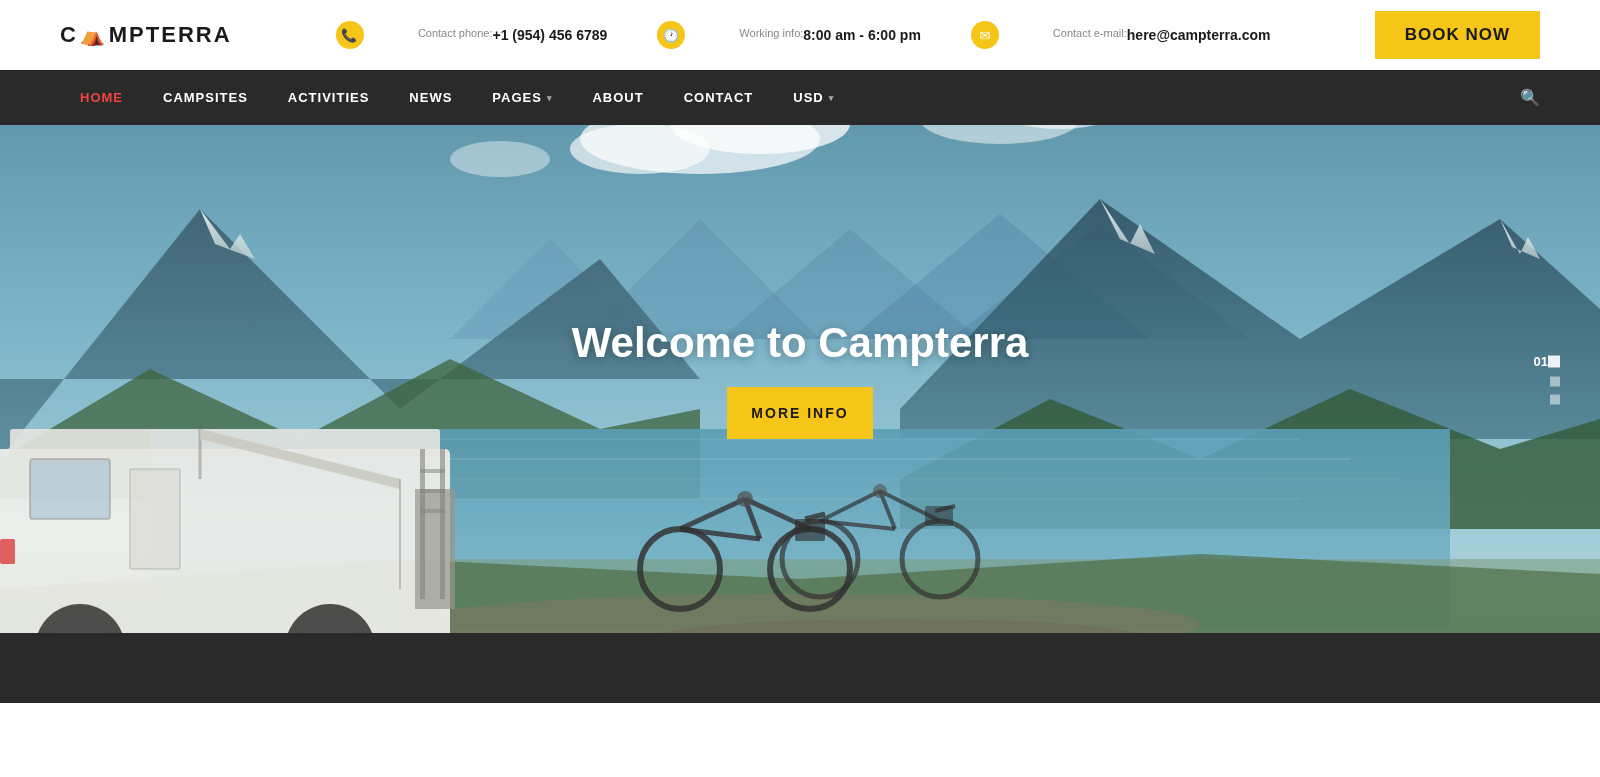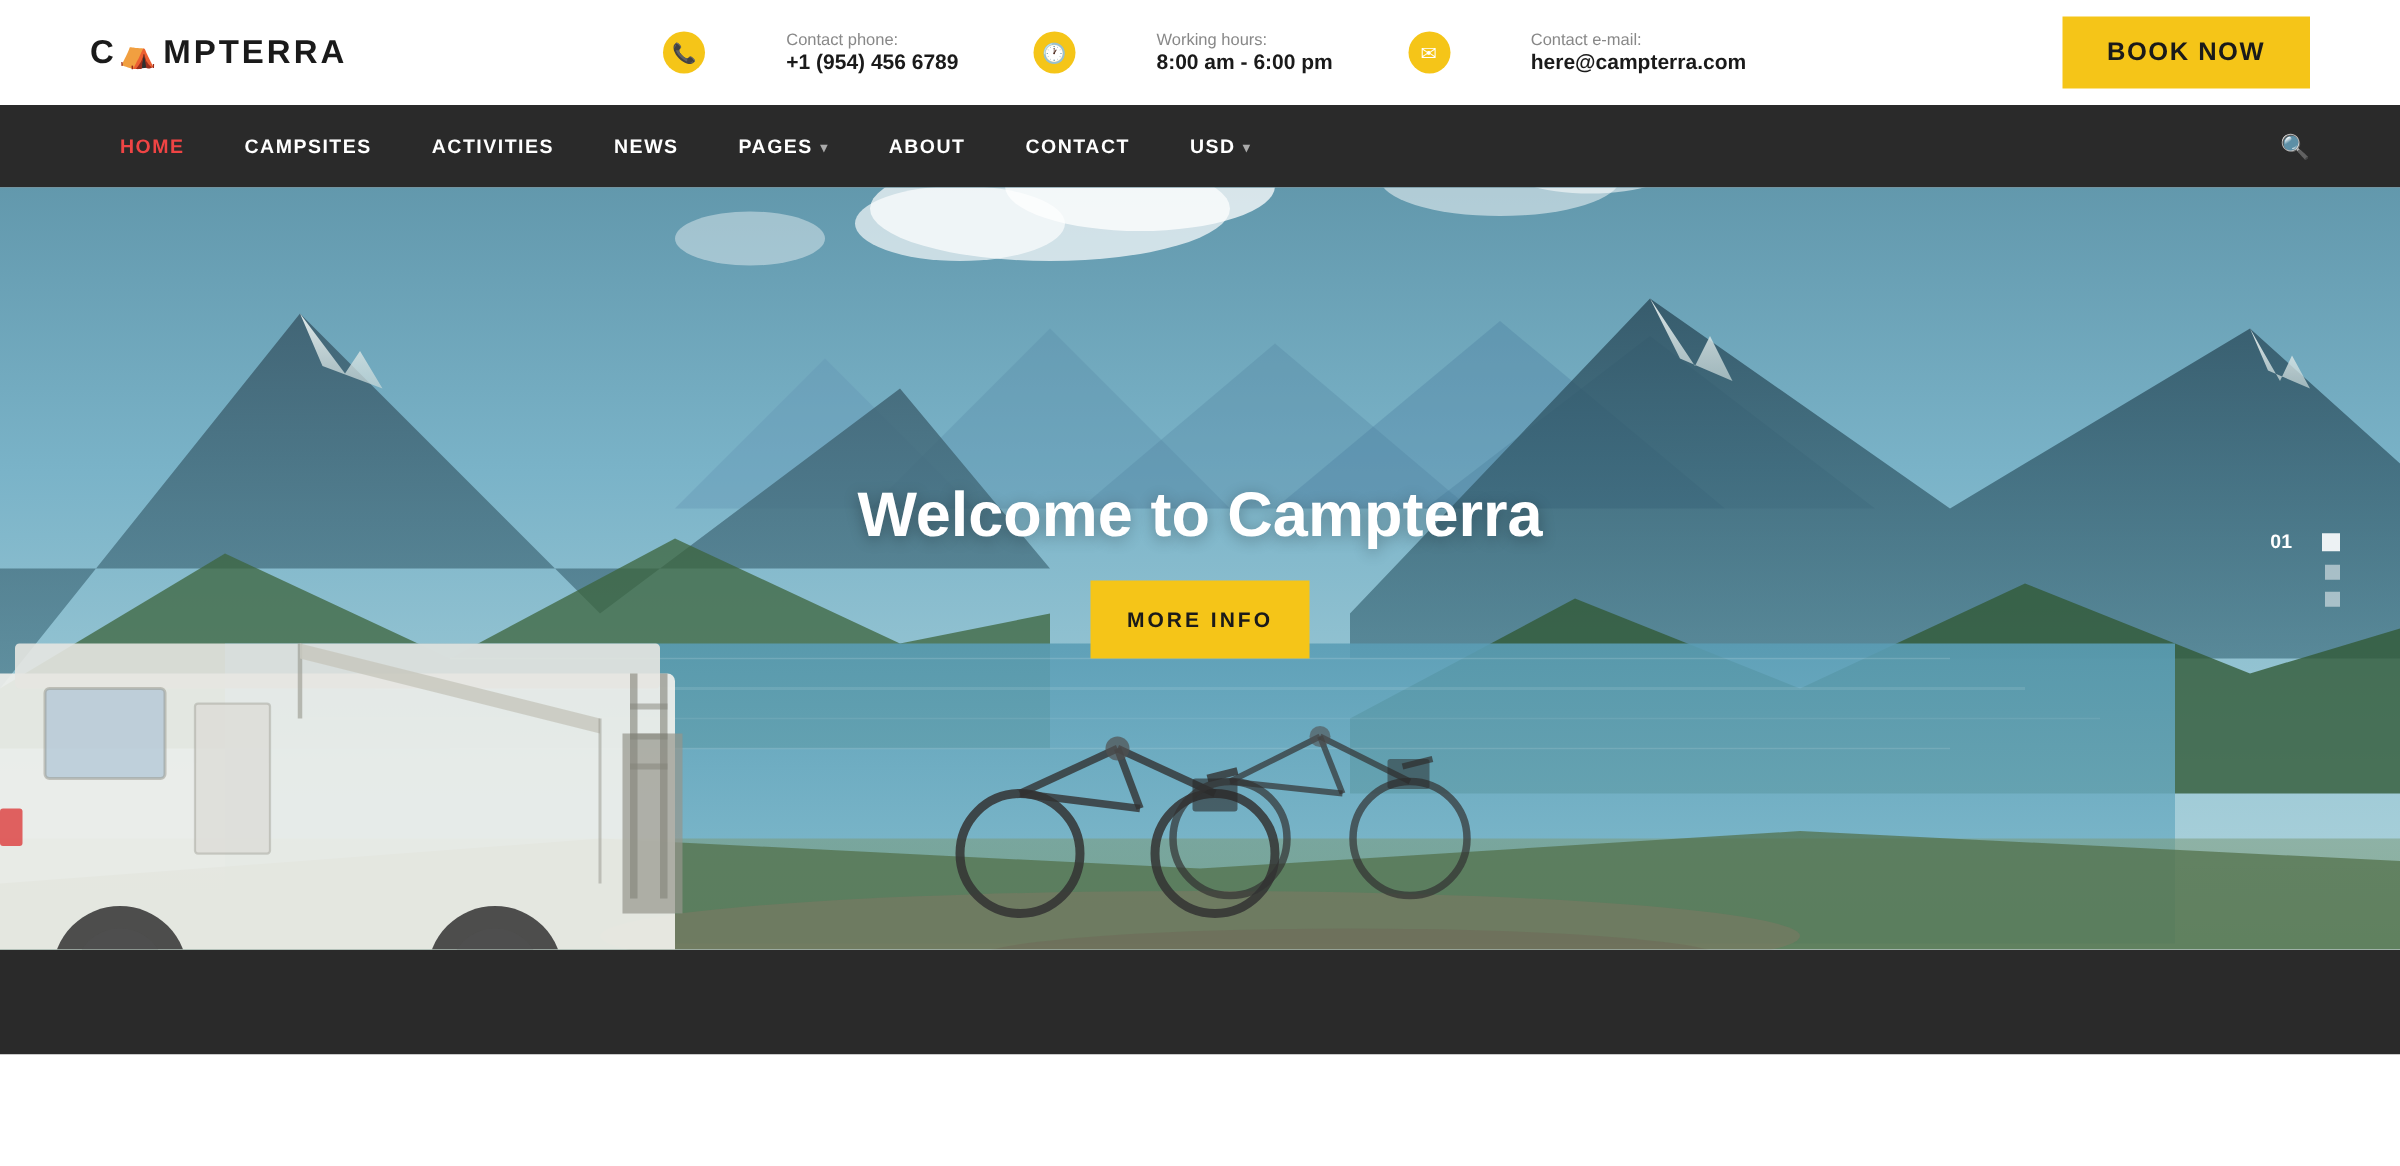--- a/index.html
+++ b/index.html
@@ -54,7 +54,7 @@
     .contact-icon.email { background: #f5c518; color: #fff; }
     .contact-text {
       display: flex;
-      flex-direction: column;
+      flex-direction: row;
       margin-left: 44px;
     }
     .contact-label {

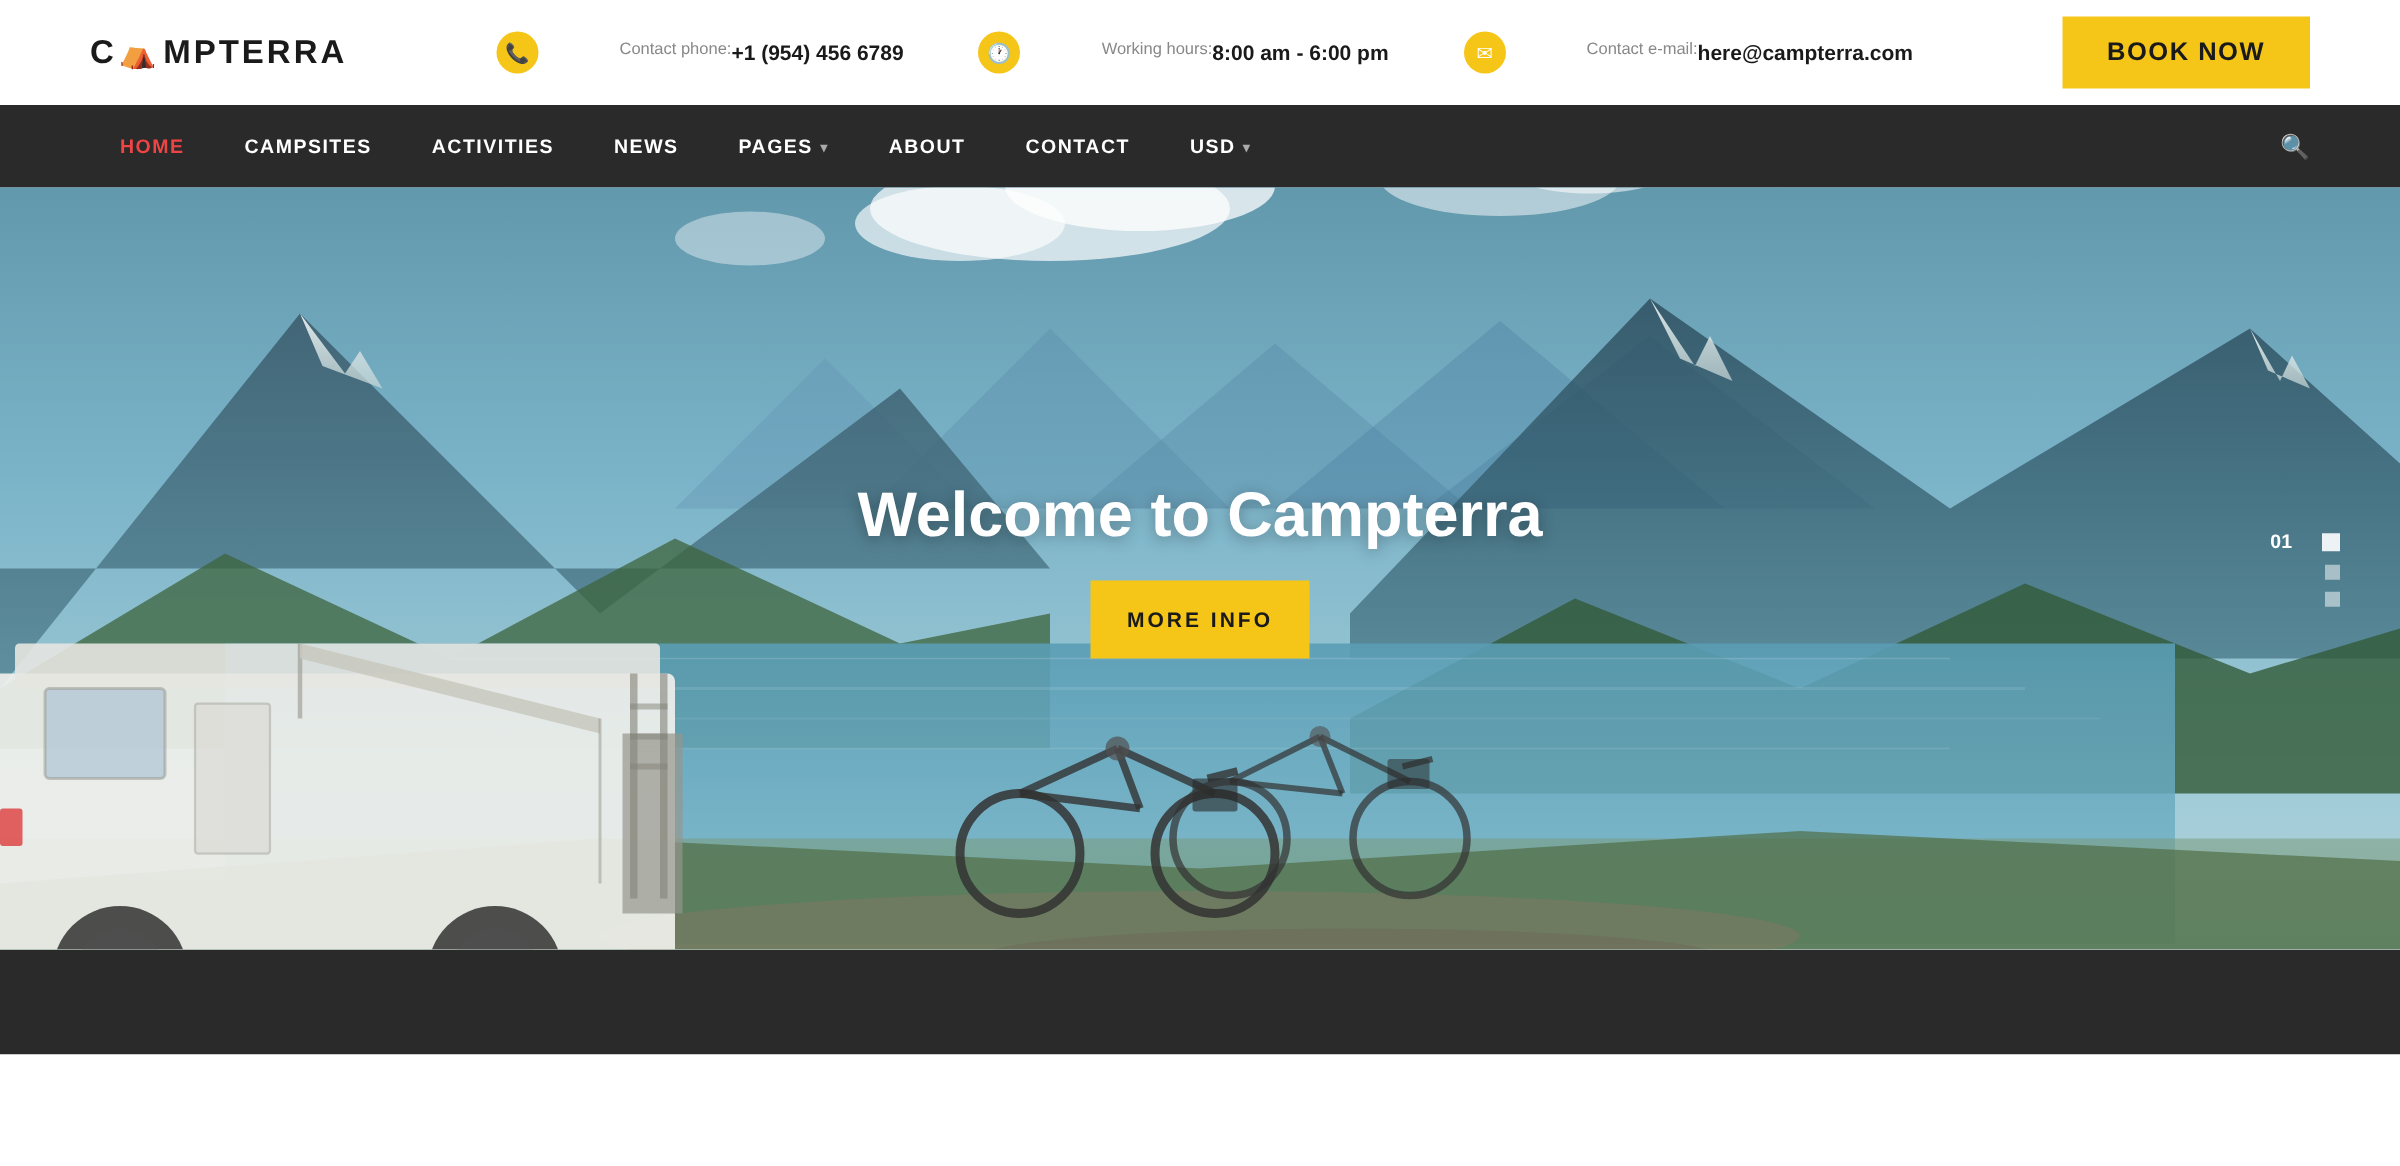--- a/index.html
+++ b/index.html
@@ -230,7 +230,7 @@
     <div class="contact-item">
       <div class="contact-icon clock">🕐</div>
       <div class="contact-text">
-        <span class="contact-label">Working hours:</span>
+        <span class="contact-label">Working info:</span>
         <span class="contact-value">8:00 am - 6:00 pm</span>
       </div>
     </div>

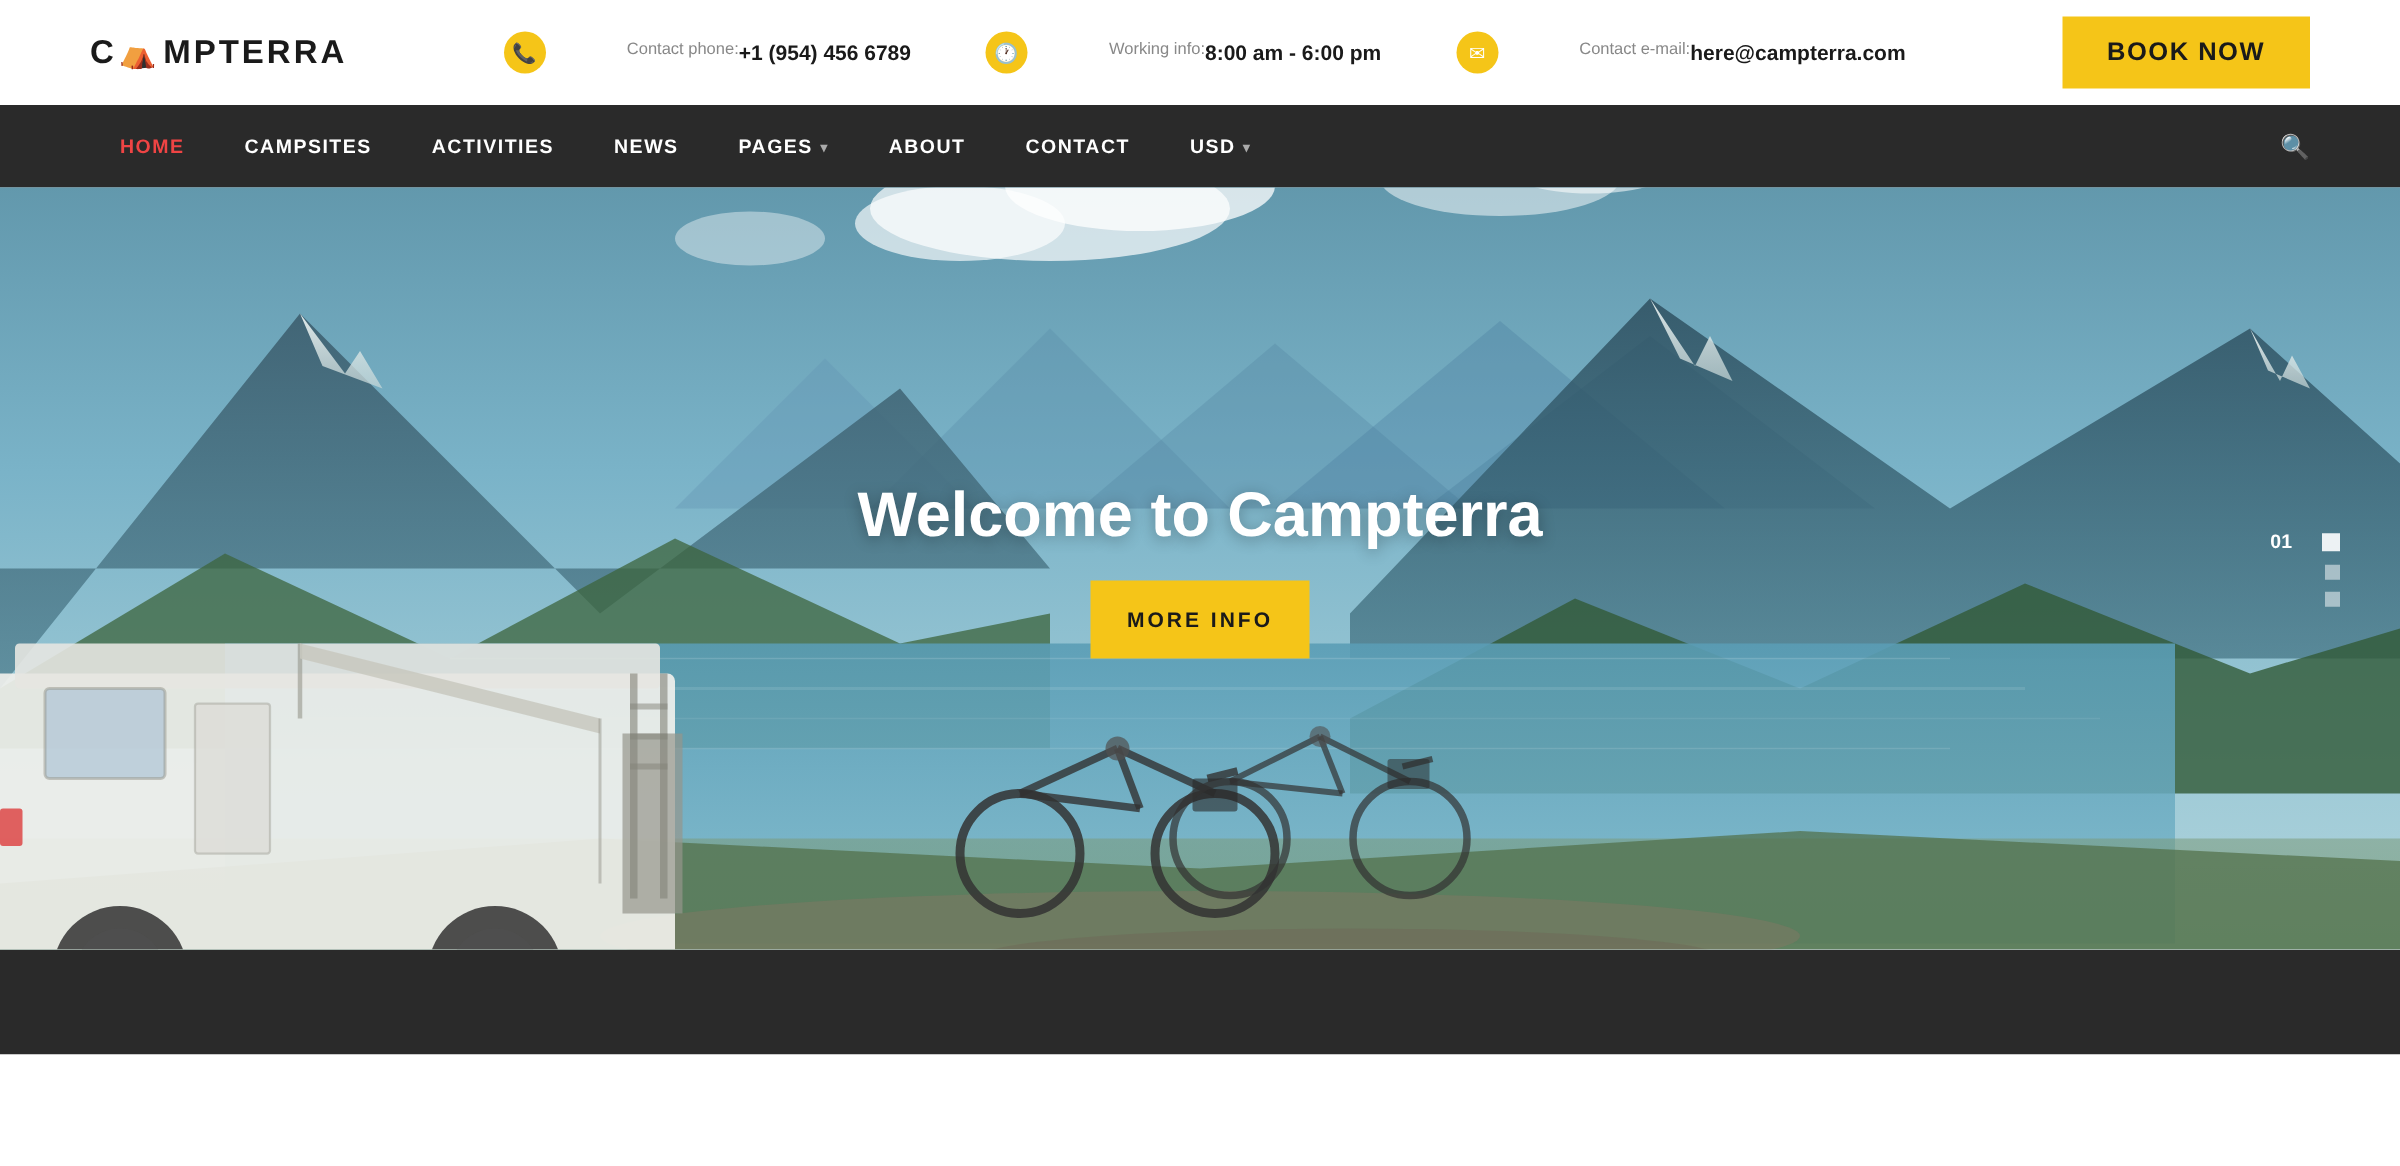--- a/index.html
+++ b/index.html
@@ -173,7 +173,7 @@
     .slide-item {
       display: flex;
       align-items: center;
-      gap: 20px;
+      gap: 0;
     }
     .slide-number {
       color: #fff;

